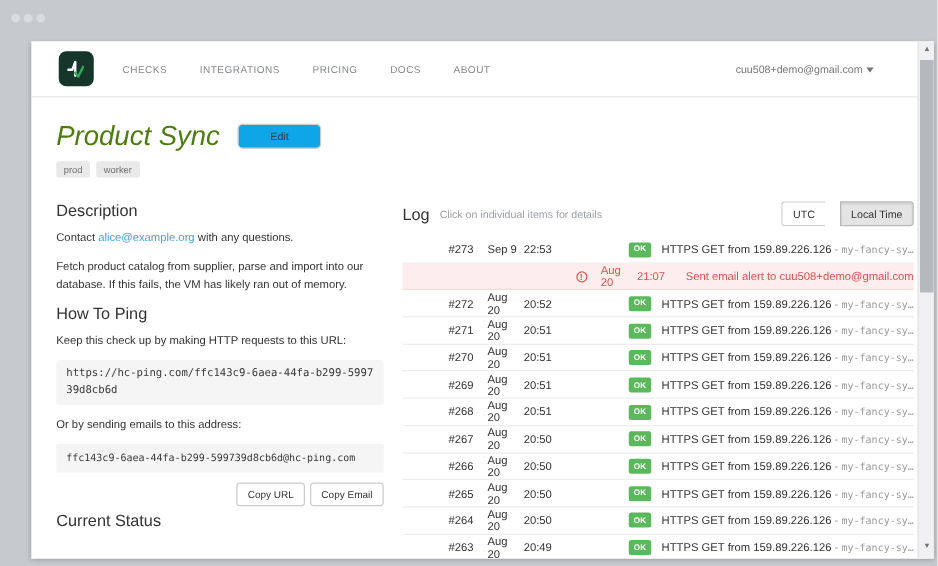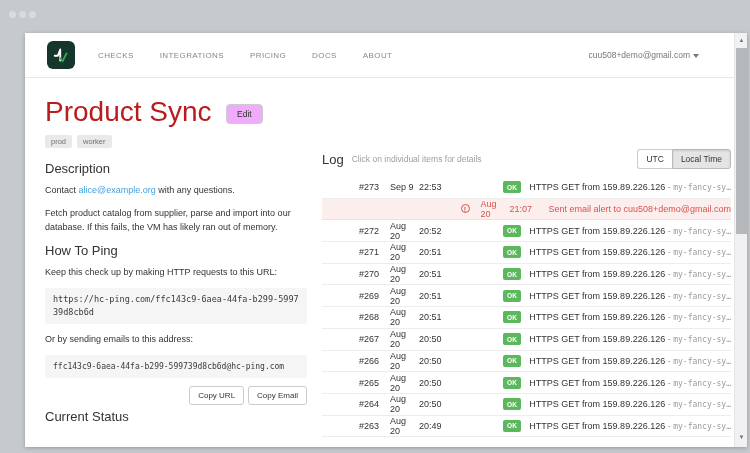--- a/index.html
+++ b/index.html
@@ -28,7 +28,7 @@
 
   
   .page-header { position:absolute; left:20px; top:63px; }
-  .page-title { font-size:28px; font-weight:400; color:#b91c1c; display:inline; }
+  .page-title { font-size:22px; font-weight:400; color:#4d7c0f; display:inline;font-style:italic; }
   .edit-btn { display:inline-block; vertical-align:4px; margin-left:10px; font-size:8.5px; color:#333; background:#f0abfc; border:1px solid #ccc; border-radius:4px; padding:4px 10px; cursor:pointer; }
   .tags { margin-top:7px; display:flex; gap:5px; }
   .tag { font-size:7.5px; color:#6f6f6f; background:#e9e9e9; border-radius:2px; padding:2px 6px; }

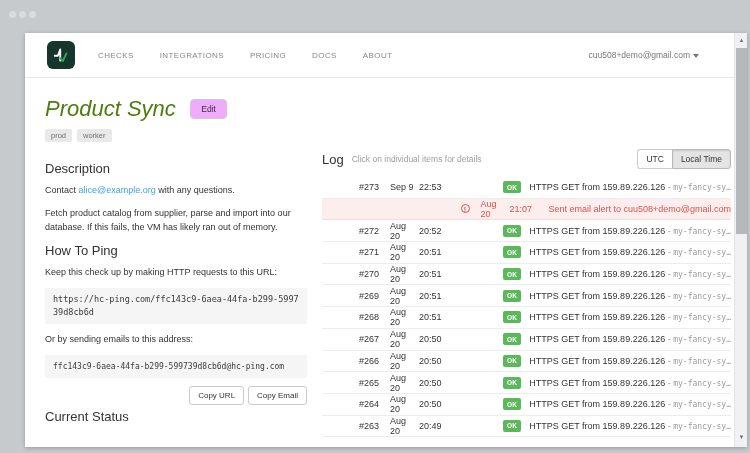--- a/index.html
+++ b/index.html
@@ -29,7 +29,7 @@
   
   .page-header { position:absolute; left:20px; top:63px; }
   .page-title { font-size:22px; font-weight:400; color:#4d7c0f; display:inline;font-style:italic; }
-  .edit-btn { display:inline-block; vertical-align:4px; margin-left:10px; font-size:8.5px; color:#333; background:#f0abfc; border:1px solid #ccc; border-radius:4px; padding:4px 10px; cursor:pointer; }
+  .edit-btn { display:inline-block; vertical-align:4px; margin-left:10px; font-size:8.5px; color:#333; background:#0ea5e9; border:1px solid #ccc; border-radius:4px; padding:4px 25px; cursor:pointer; }
   .tags { margin-top:7px; display:flex; gap:5px; }
   .tag { font-size:7.5px; color:#6f6f6f; background:#e9e9e9; border-radius:2px; padding:2px 6px; }
 

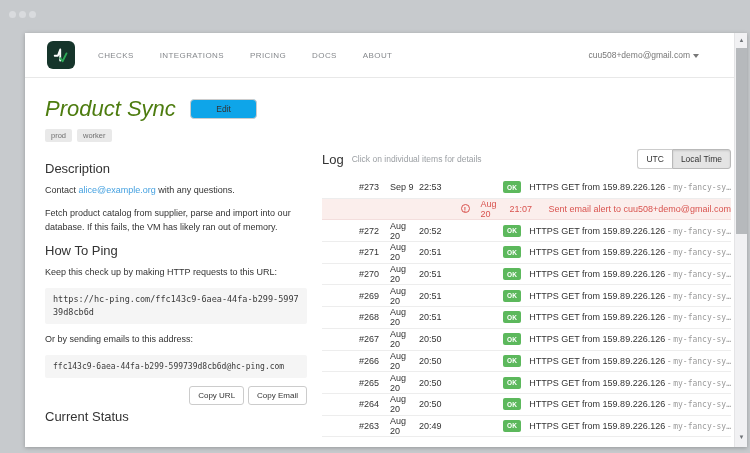--- a/index.html
+++ b/index.html
@@ -47,7 +47,7 @@
   .status-h2 { margin-top:10px; }
 
   
-  .right-col { position:absolute; left:297px; top:116px; width:409px; }
+  .right-col { position:absolute; left:297px; top:128px; width:409px; }
   .log-header { display:flex; align-items:center; }
   .log-subtitle { font-size:8.5px; color:#9b9fa3; margin-left:8px; }
   .tz-toggle { margin-left:auto; display:flex; }

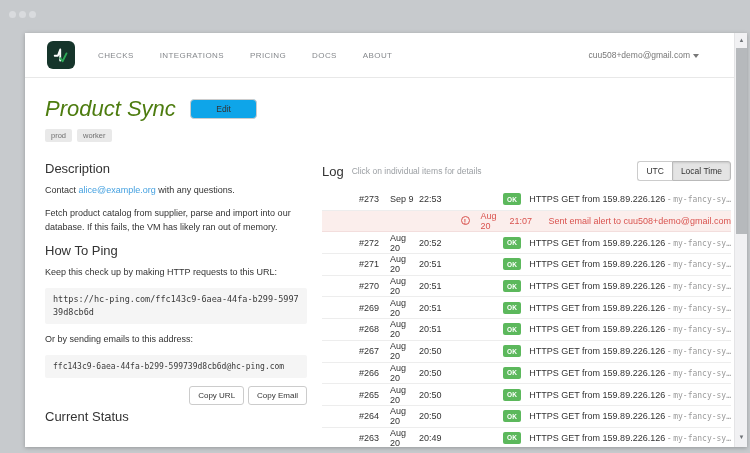--- a/index.html
+++ b/index.html
@@ -50,7 +50,7 @@
   .right-col { position:absolute; left:297px; top:128px; width:409px; }
   .log-header { display:flex; align-items:center; }
   .log-subtitle { font-size:8.5px; color:#9b9fa3; margin-left:8px; }
-  .tz-toggle { margin-left:auto; display:flex; }
+  .tz-toggle { margin-left:auto; display:flex;gap:12px; }
   .tz-btn { font-size:8.5px; color:#333; background:#fff; border:1px solid #ccc; padding:4px 8px; cursor:pointer; }
   .tz-btn:first-child { border-radius:3px 0 0 3px; border-right:none; }
   .tz-btn:last-child { border-radius:0 3px 3px 0; }

